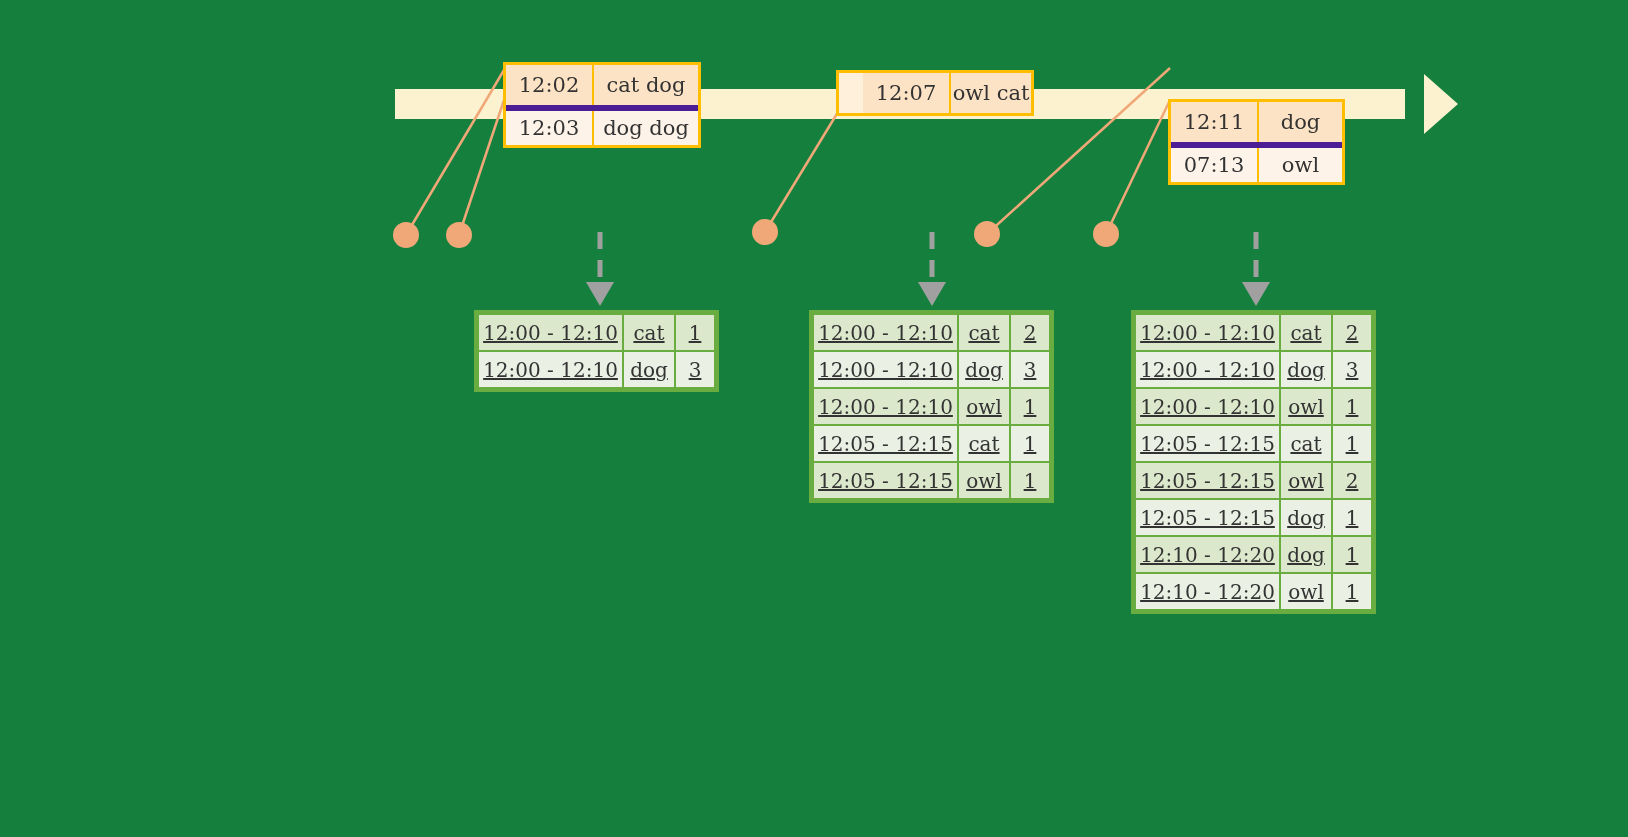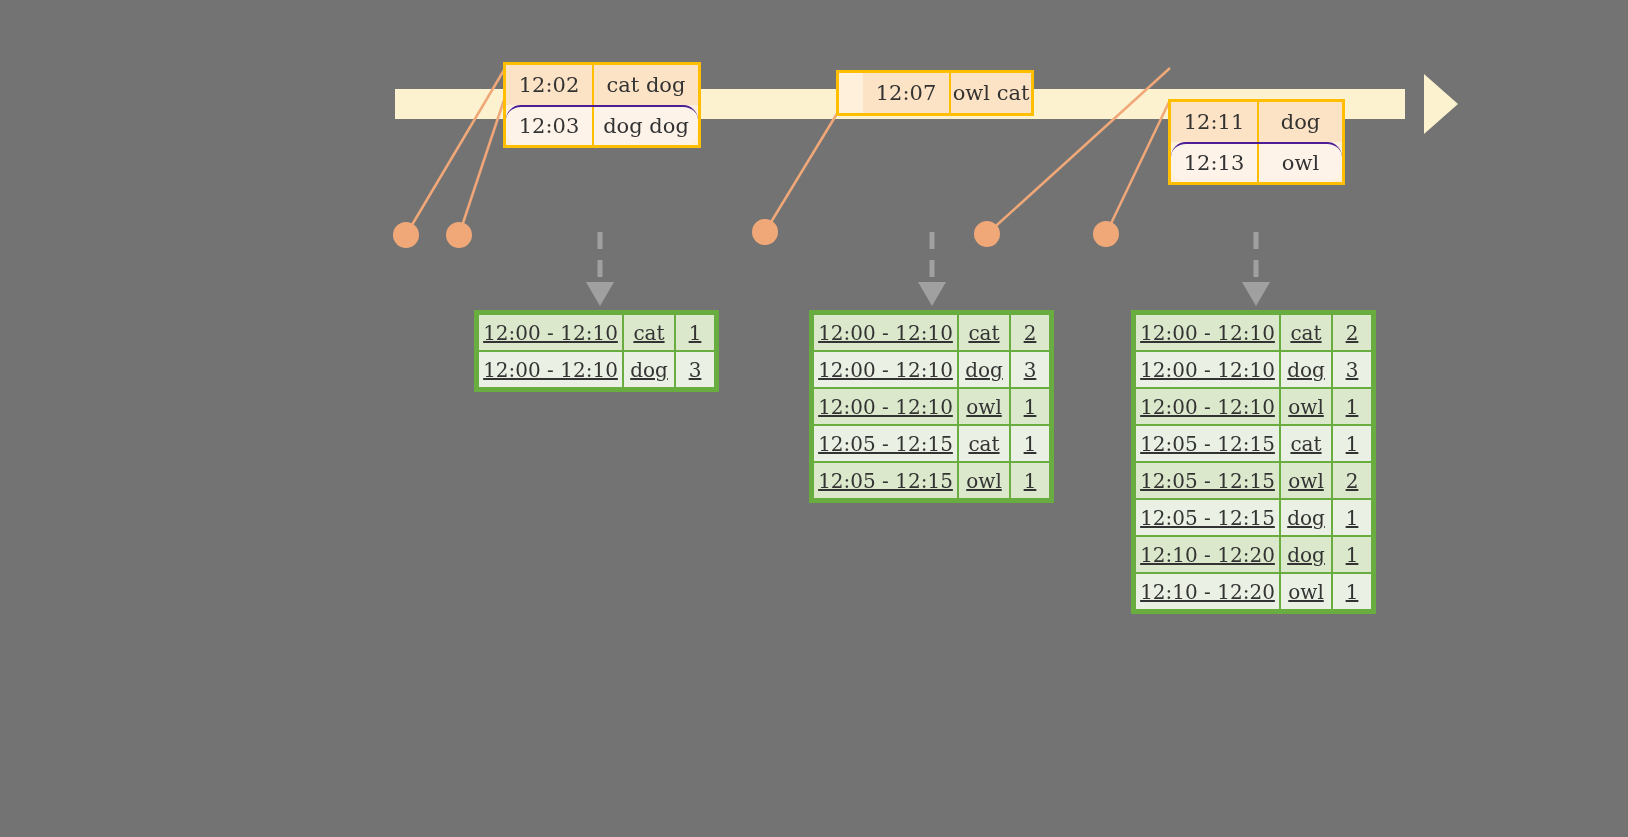--- a/index.html
+++ b/index.html
@@ -19,7 +19,7 @@
     left: 0; top: 0;
     width: 1628px;
     height: 837px;
-    background: #737373;
+    background: #15803d;
   }
   #wires {
     position: absolute;

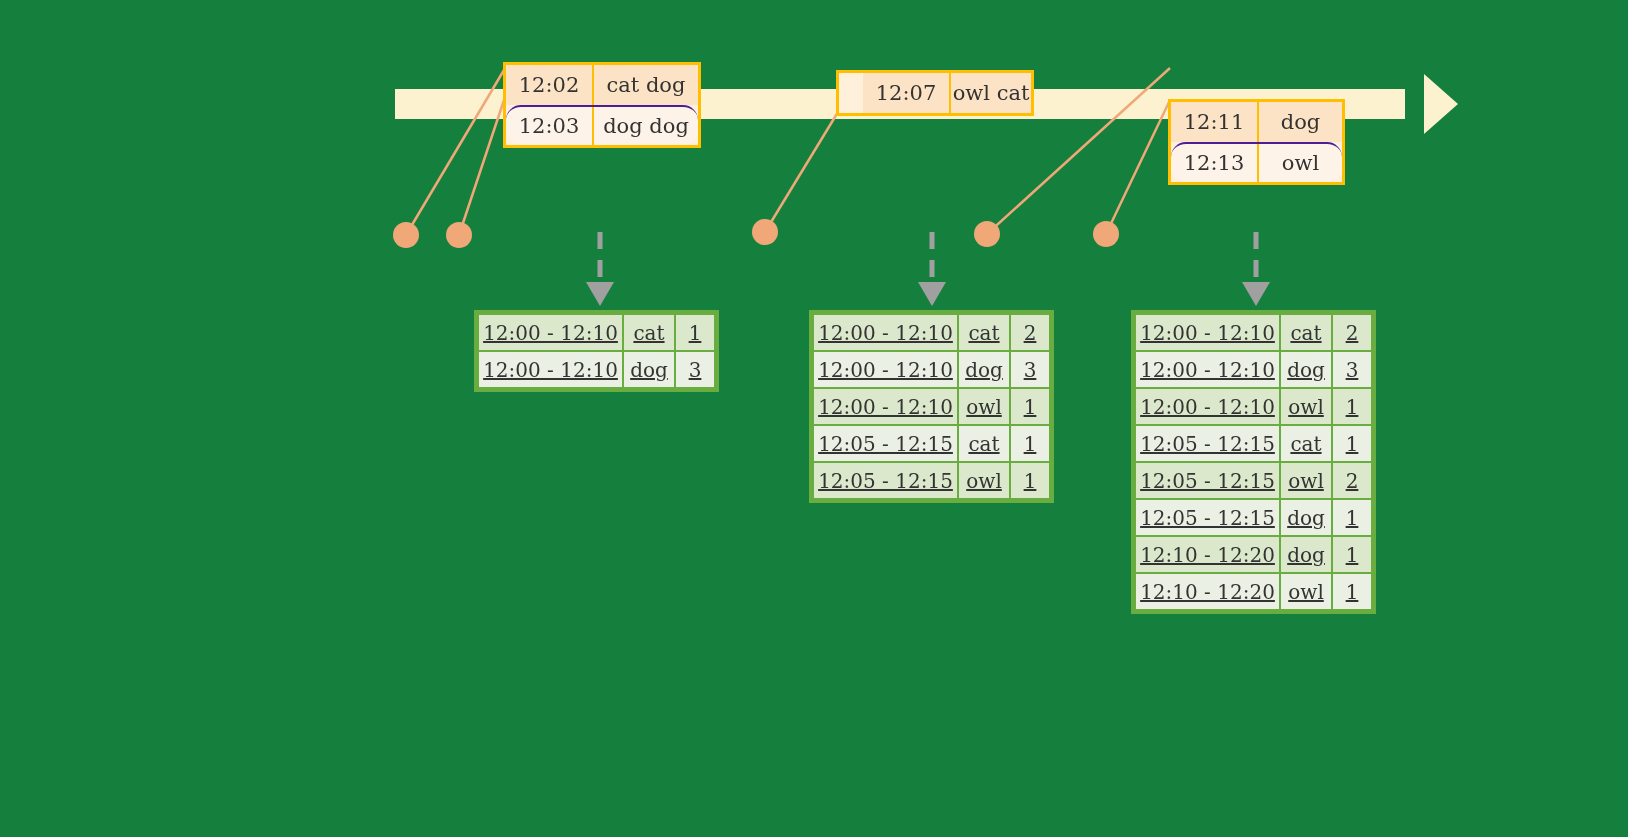--- a/index.html
+++ b/index.html
@@ -61,8 +61,7 @@
     box-sizing: border-box;
   }
   .evt-row + .evt-row {
-    border-top: 2px solid #4c1d95;
-    border-radius: 15px;
+    border-top: 6px solid #4c1d95;
   }
   .evt-row.shade-a { background: #fde3c5; }
   .evt-row.shade-b { background: #fdf3e9; }

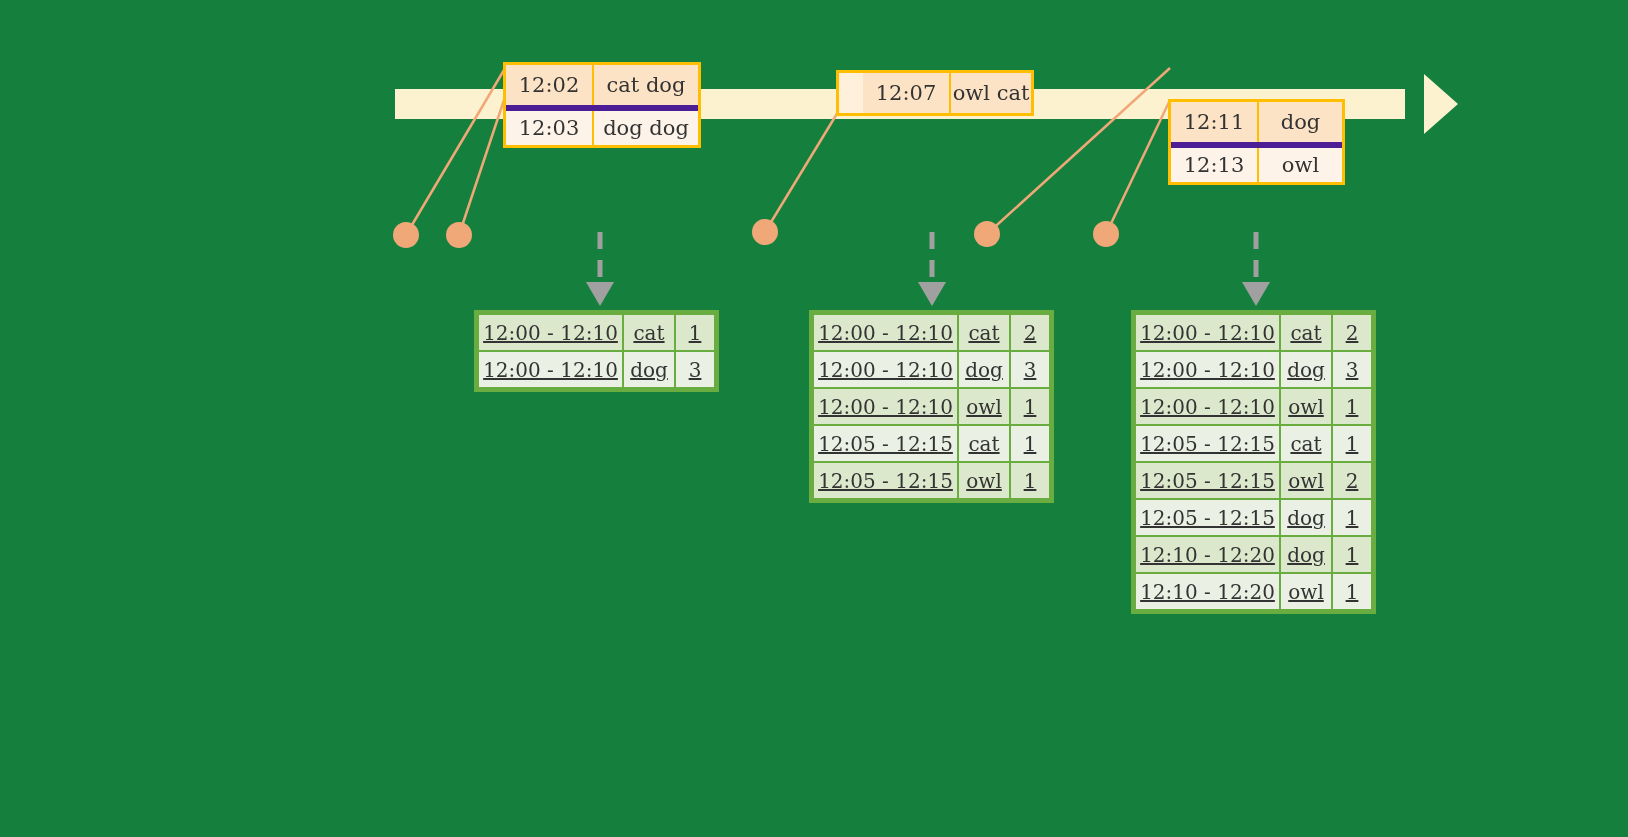--- a/index.html
+++ b/index.html
@@ -176,7 +176,7 @@
         <div class="evt-msg">dog</div>
       </div>
       <div class="evt-row shade-b">
-        <div class="evt-time">12:13</div>
+        <div class="evt-time">07:13</div>
         <div class="evt-msg">owl</div>
       </div>
     </div>

